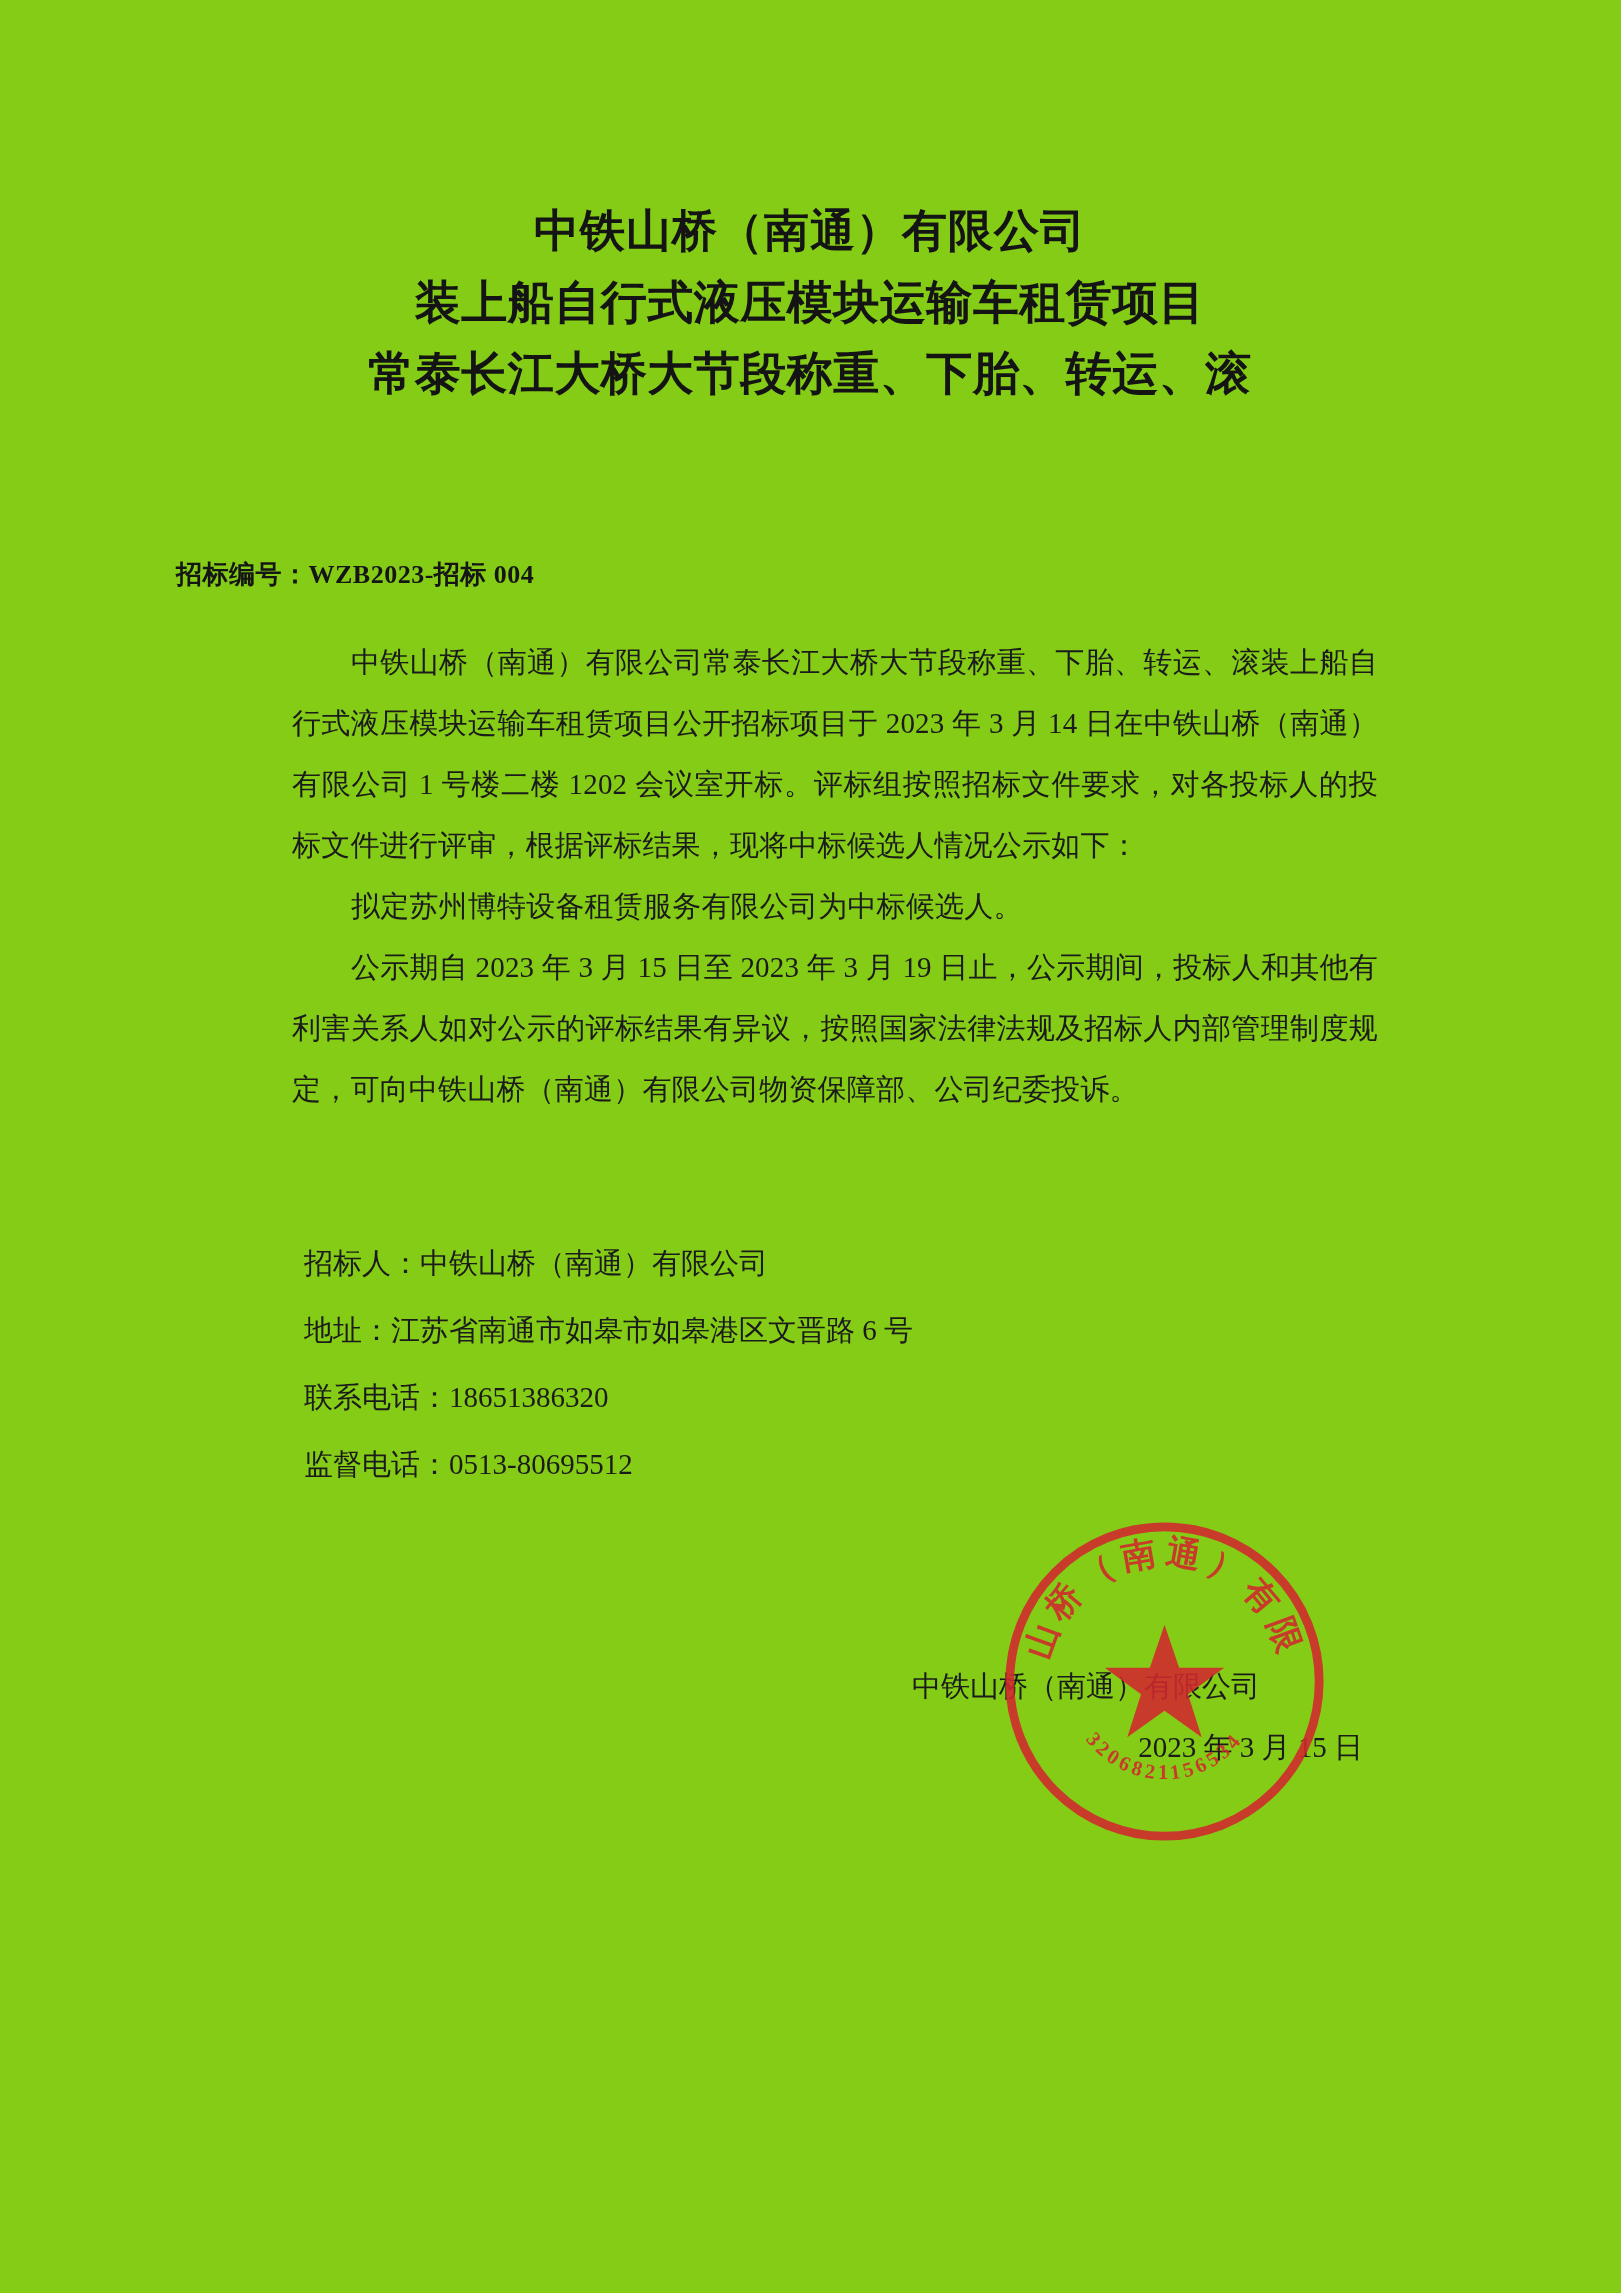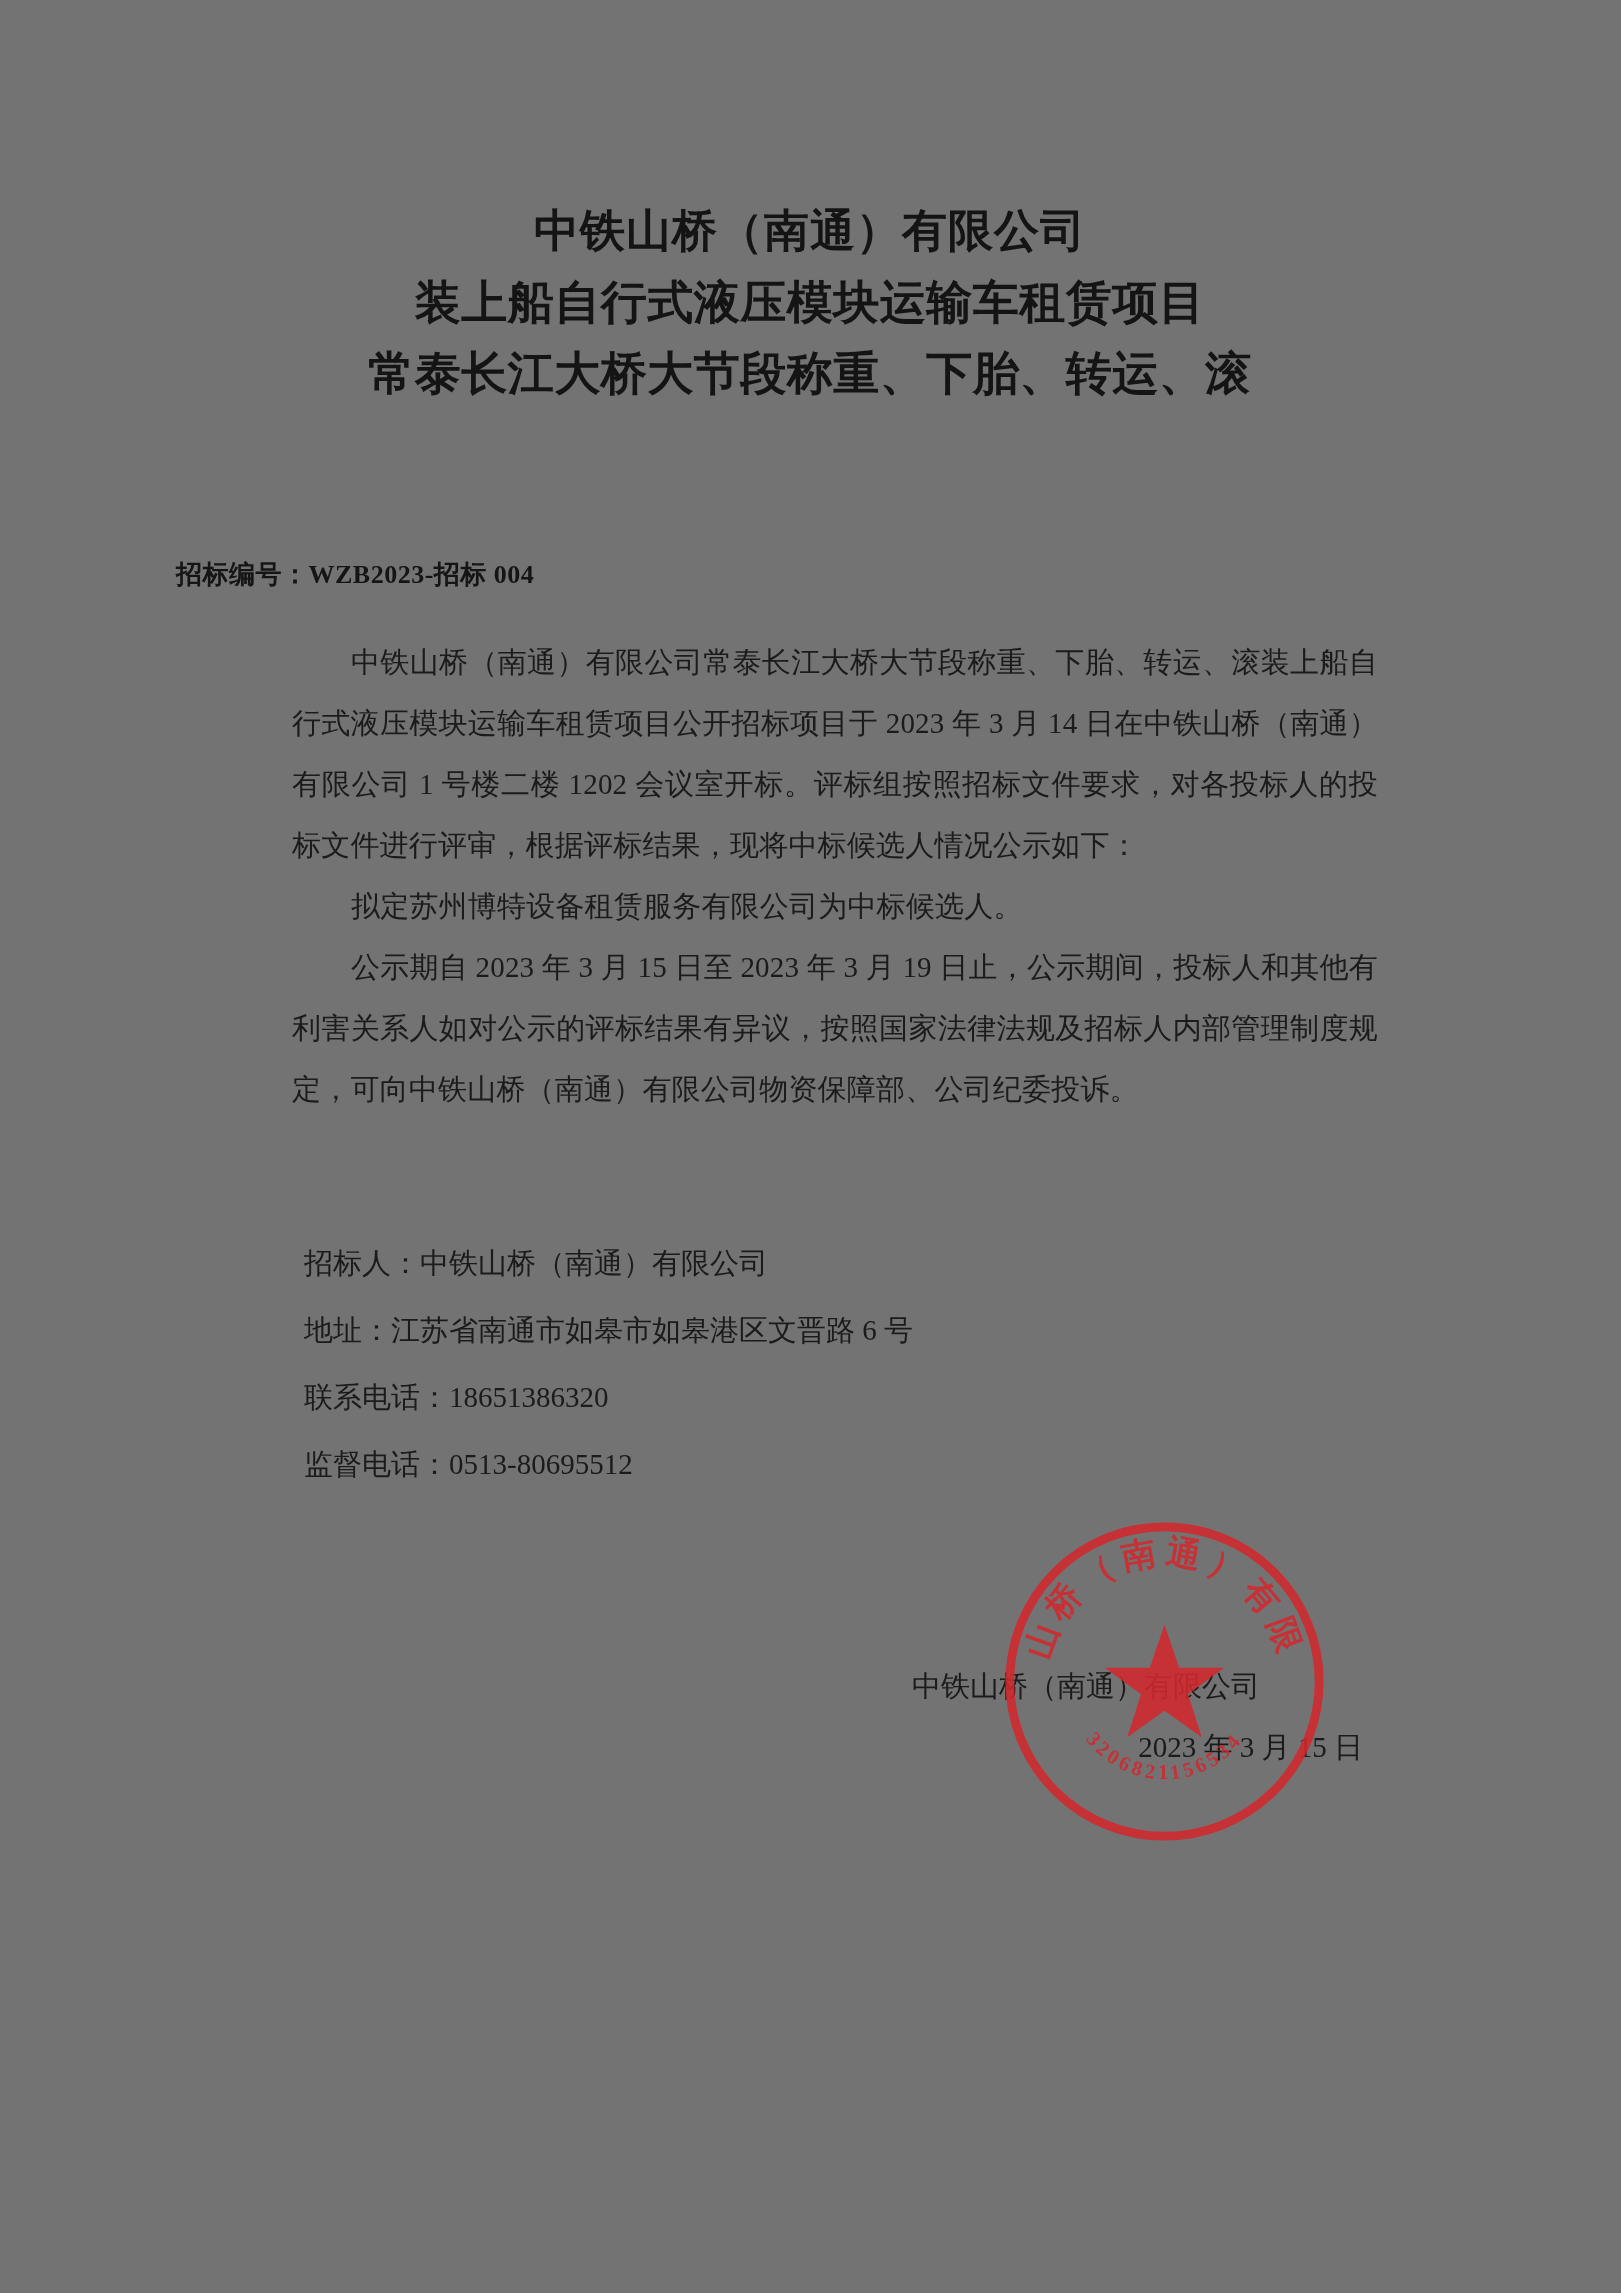--- a/index.html
+++ b/index.html
@@ -26,7 +26,7 @@
     top: 0;
     width: 1621px;
     height: 2294px;
-    background: #737373;
+    background: #84cc16;
   }
 
   

